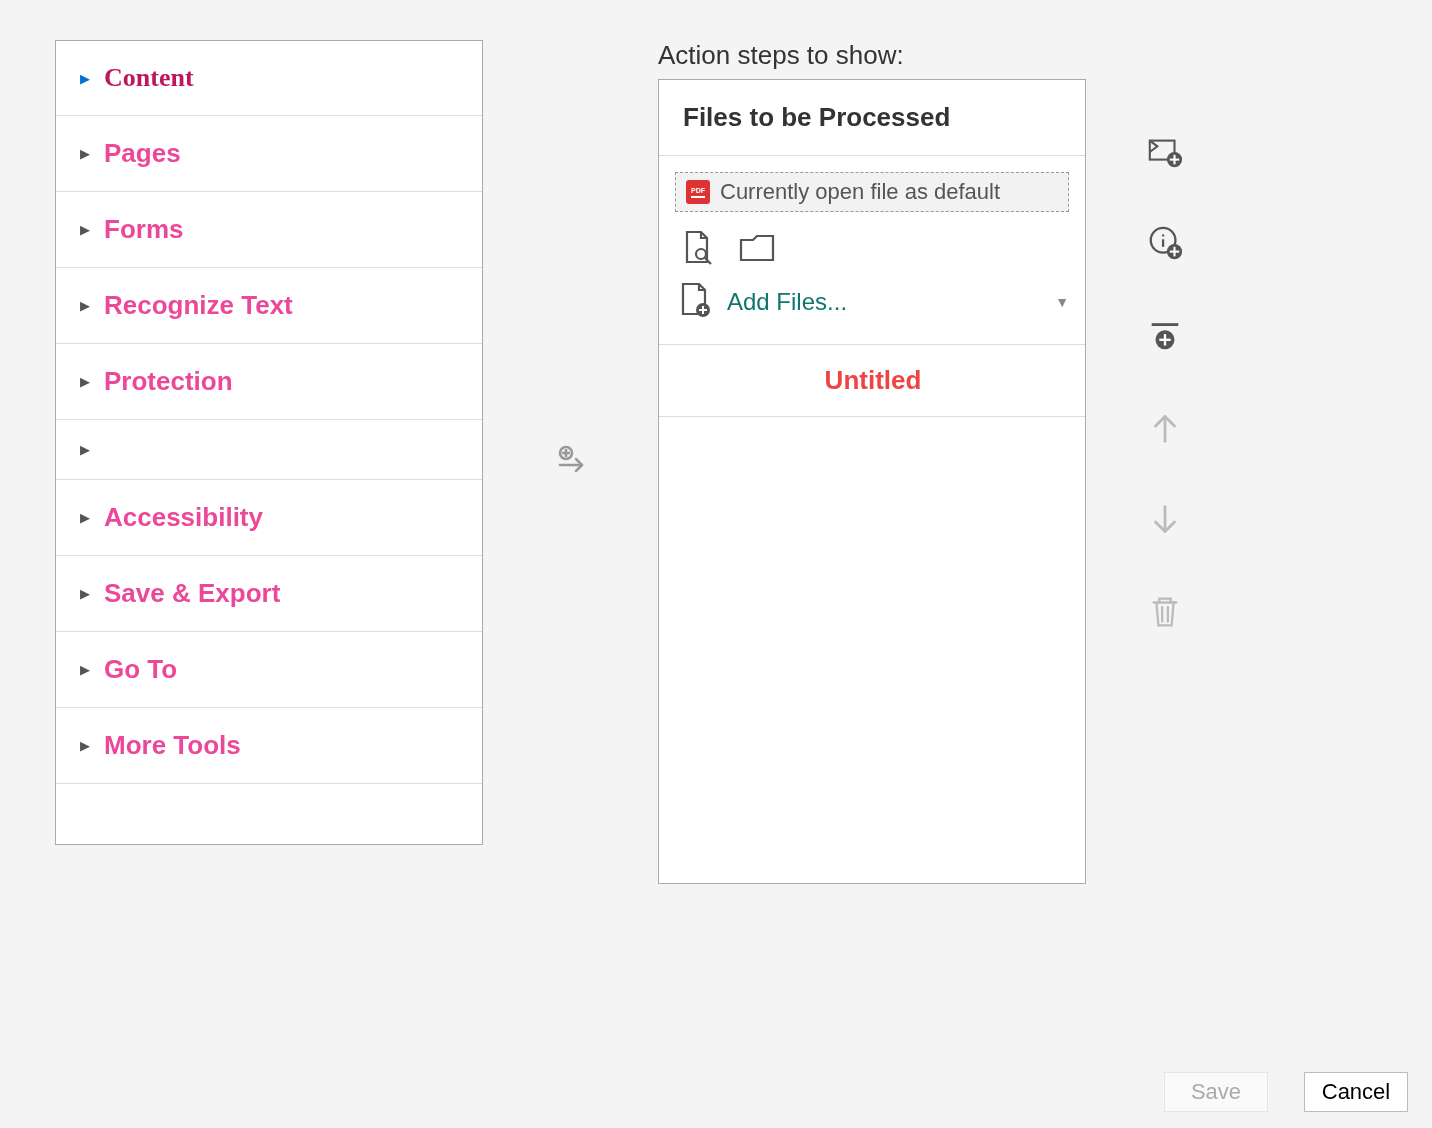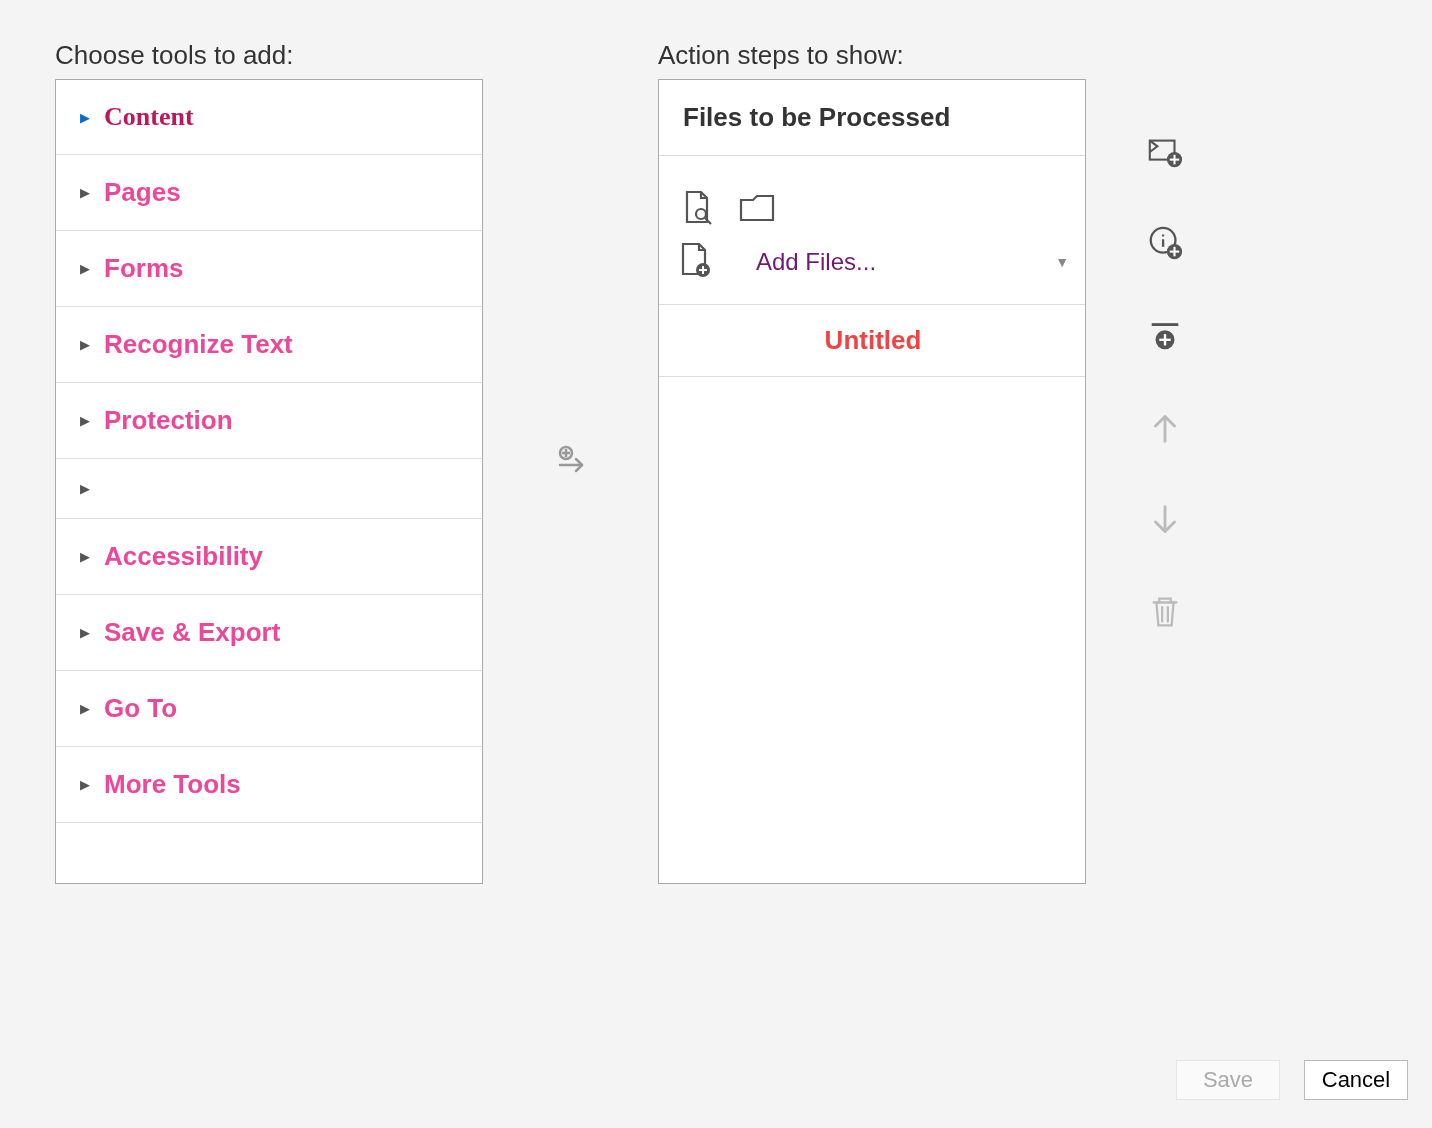--- a/index.html
+++ b/index.html
@@ -82,7 +82,6 @@
 
 <div class="main">
   <div class="col-left">
-    <div class="heading">Choose tools to add:</div>
     <div class="panel">
       <div class="cat expanded">
         <span class="chev">▶</span>

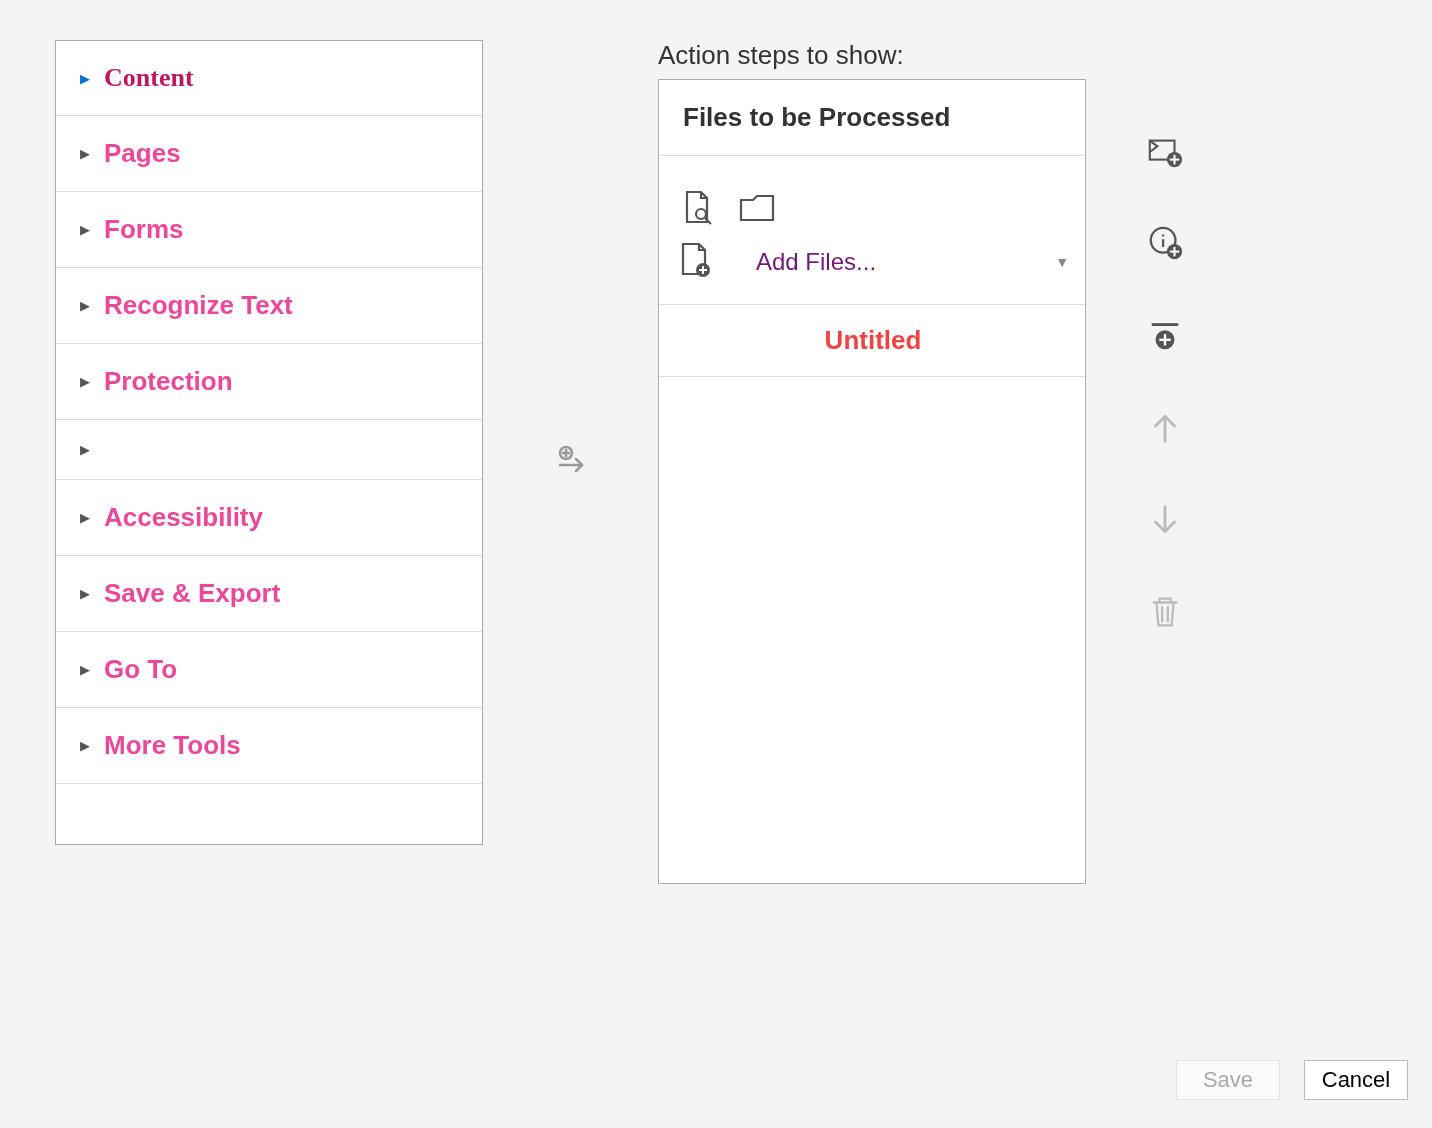--- a/index.html
+++ b/index.html
@@ -142,6 +142,12 @@
     <div class="panel">
       <div class="step-header">Files to be Processed</div>
       <div class="file-block">
+        <div class="file-chip">
+          <span class="pdf-badge">
+              <span class="t">PDF</span>
+            </span>
+          <span>Currently open file as default</span>
+        </div>
         <div class="file-actions">
           <span class="filedoc-icon">
             <svg viewBox="0 0 40 40" fill="none" stroke="#555" stroke-width="2.2">

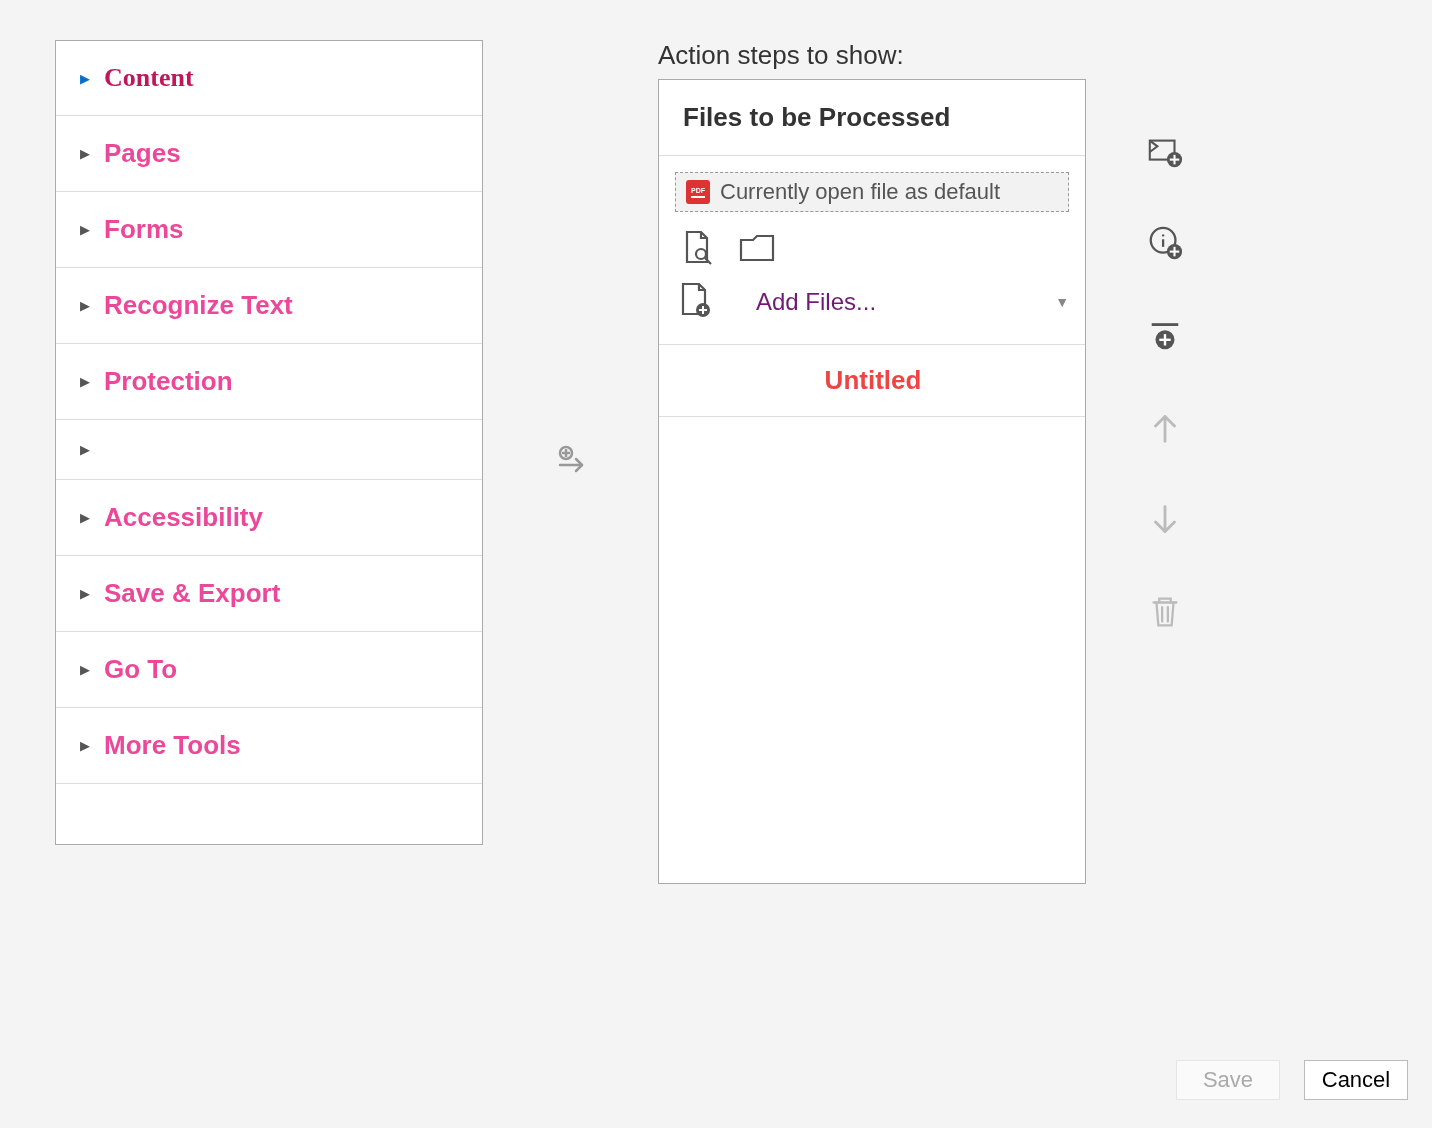--- a/index.html
+++ b/index.html
@@ -65,7 +65,7 @@
   .file-actions { display:flex; gap:20px; margin-top:16px; padding-left:2px;}
   .opt-label { font-size:24px; color:#555; margin-top:22px; }
   .opt-row { display:flex; align-items:center; gap:12px; margin-top:8px; cursor:pointer;}
-  .opt-row .txt { font-size:24px; color:#701a75; flex:1;margin-left:29px;}
+  .opt-row .txt { font-size:24px; color:#0f766e; flex:1;}
   .tri-down { color:#888; font-size:14px; }
   .untitled-header { border-bottom:1px solid #ddd; padding: 20px 22px 20px 24px; font-size:26px; font-weight:700; color:#ef4444;text-align:center;}
   .mid-icon { color:#999; }

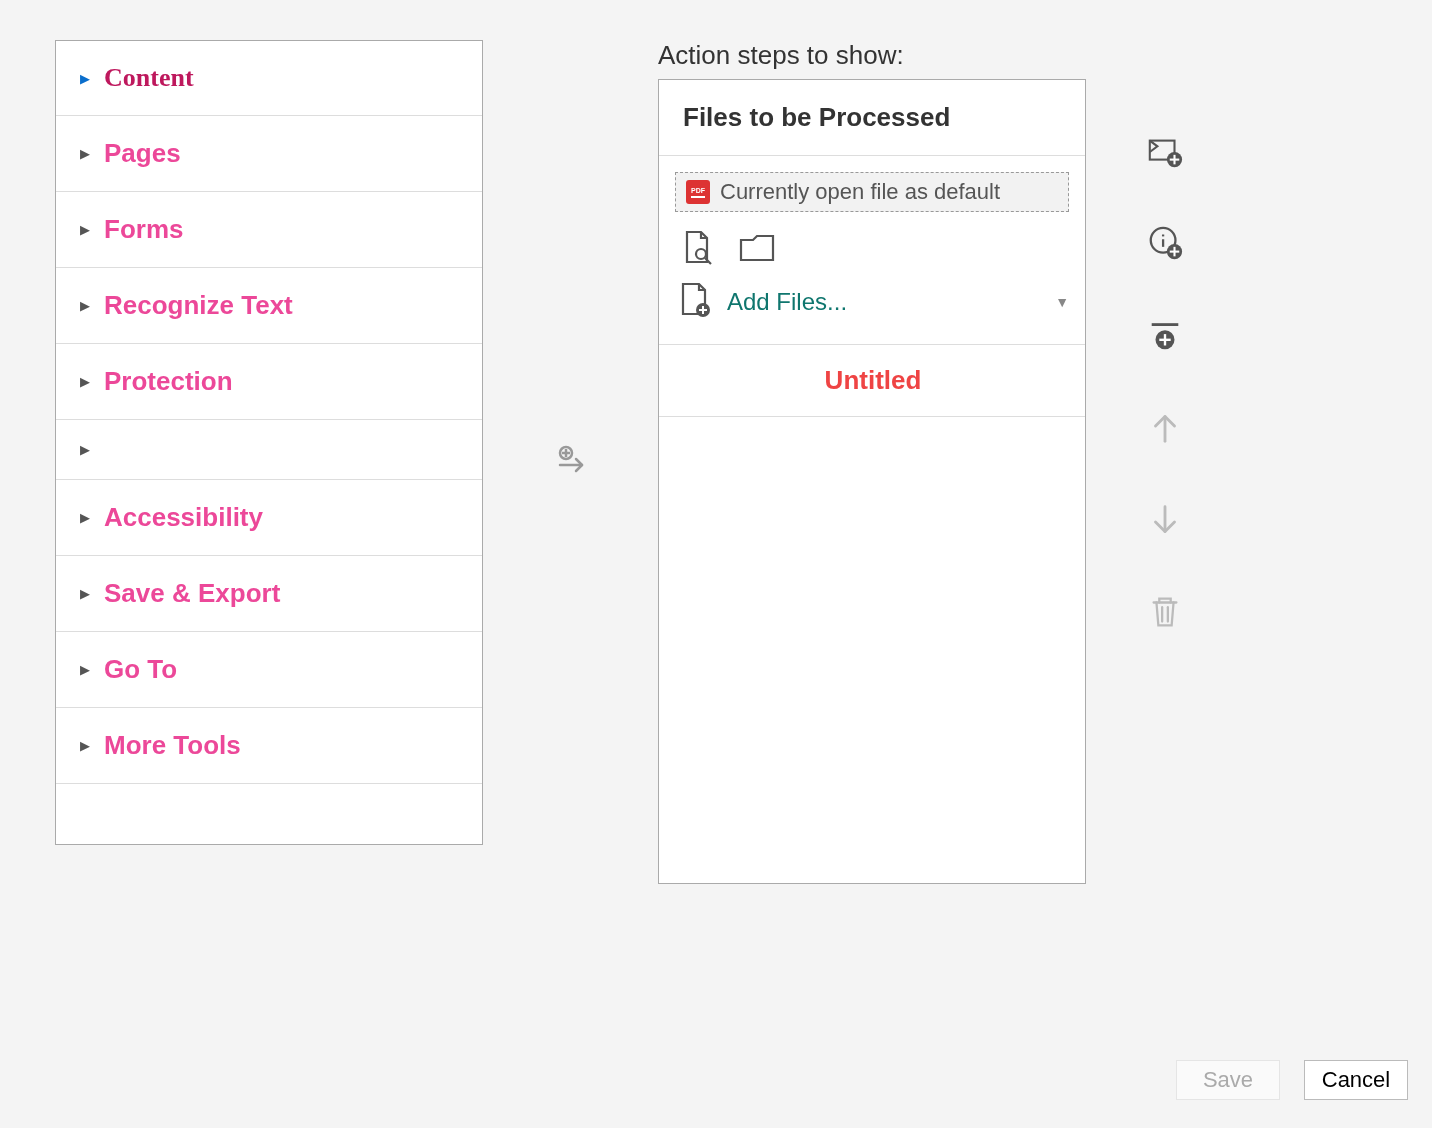--- a/index.html
+++ b/index.html
@@ -72,7 +72,7 @@
   .side-btn { width:44px; height:44px; display:flex; align-items:center; justify-content:center; color:#555; cursor:pointer; }
   .side-btn.disabled { color:#bbb; cursor:default;}
   .side-btn svg { width:38px; height:38px; }
-  .footer { position:absolute; bottom:28px; right:24px; display:flex; gap:24px;}
+  .footer { position:absolute; bottom:16px; right:24px; display:flex; gap:36px;}
   .btn { width:104px; height:40px; font-size:22px; display:flex; align-items:center; justify-content:center; background:#fff; border:1px solid #bbb; cursor:pointer;}
   .btn.disabled { color:#aaa; border-color:#e5e5e5; background:#fafafa; cursor:default;}
   .filedoc-icon svg, .folder-icon svg, .addfile-icon svg { width:40px; height:40px; }

